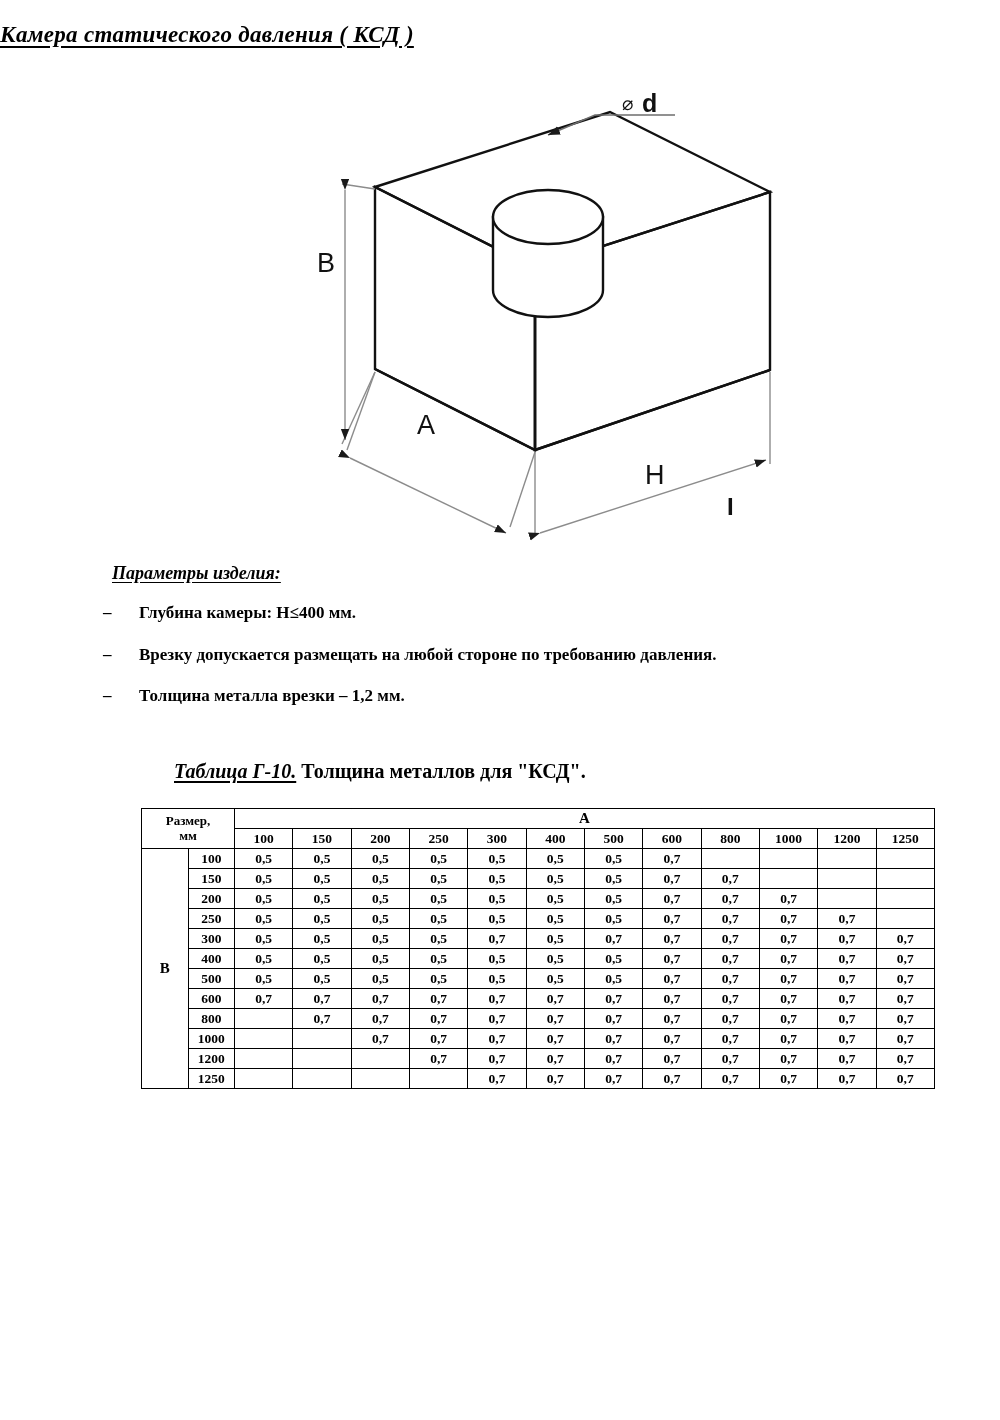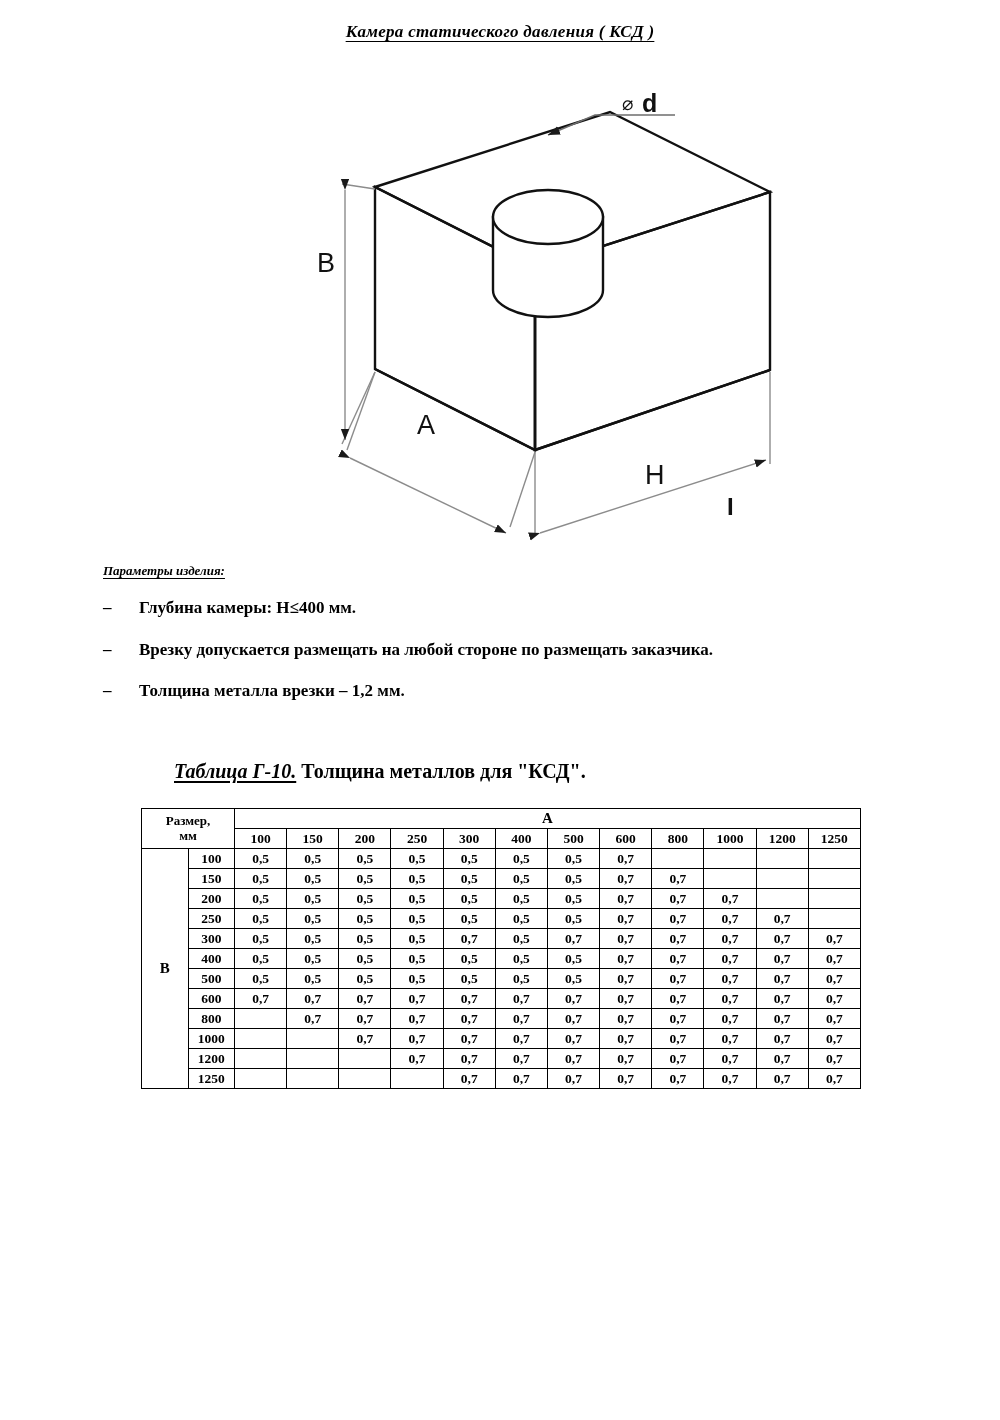--- a/index.html
+++ b/index.html
@@ -23,8 +23,8 @@
     top: 22px;
     left: 0;
     width: 1000px;
-    text-align: center;
-    font-size: 17px;
+    text-align: left;
+    font-size: 23px;
     font-weight: bold;
     font-style: italic;
     letter-spacing: 0.3px;

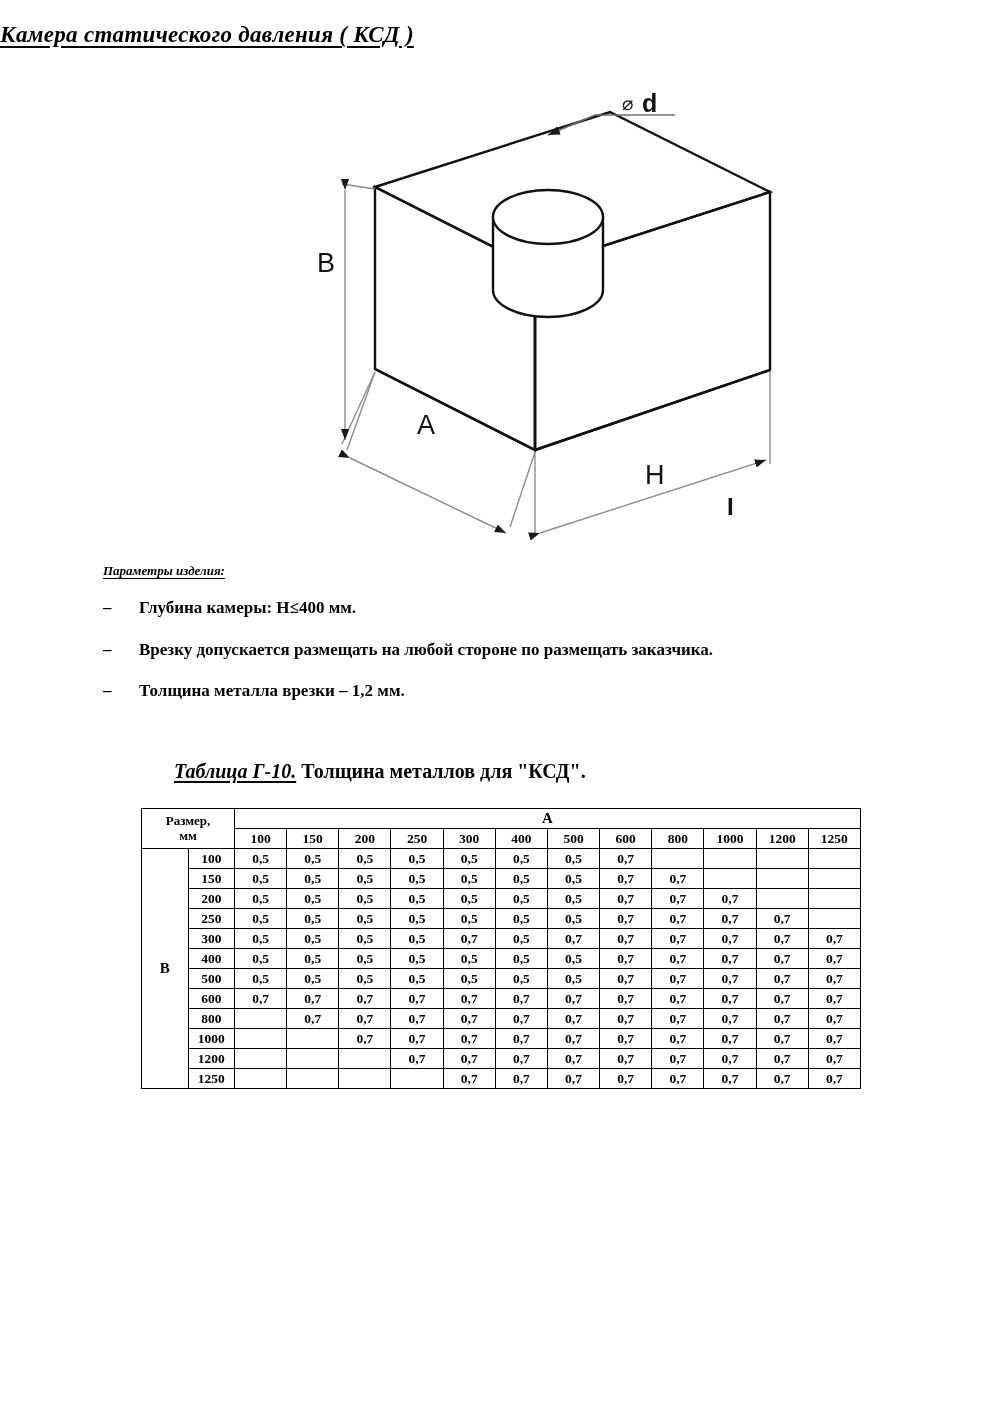--- a/index.html
+++ b/index.html
@@ -52,12 +52,12 @@
     width: 800px;
   }
   #params-heading {
-    font-size: 13px;
+    font-size: 18px;
     font-style: italic;
     font-weight: bold;
     text-decoration: underline;
     text-underline-offset: 3px;
-    margin: 0 0 19px 0;
+    margin: 0 0 19px 9px;
   }
   ul.param-list {
     list-style: none;

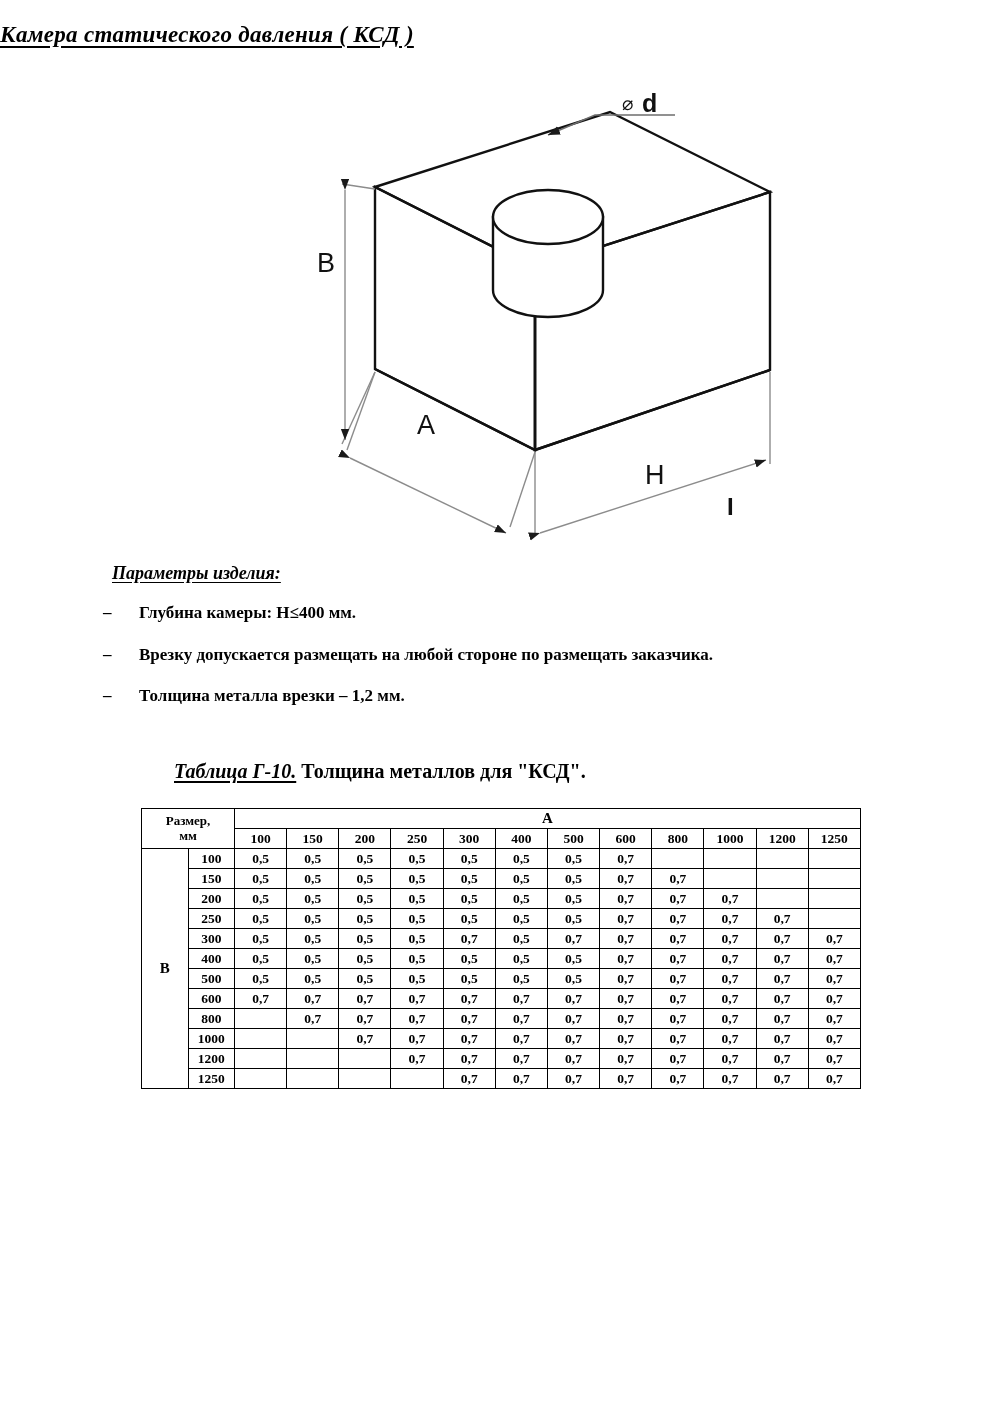--- a/index.html
+++ b/index.html
@@ -225,7 +225,7 @@
   <div id="params-heading">Параметры изделия:</div>
   <ul class="param-list">
     <li><span class="dash">–</span><span>Глубина камеры: H≤400 мм.</span></li>
-    <li><span class="dash">–</span><span>Врезку допускается размещать на любой стороне по размещать заказчика.</span></li>
+    <li><span class="dash">–</span><span>Врезку допускается размещать на любой стороне по требованию давления.</span></li>
     <li><span class="dash">–</span><span>Толщина металла врезки – 1,2 мм.</span></li>
   </ul>
 </div>

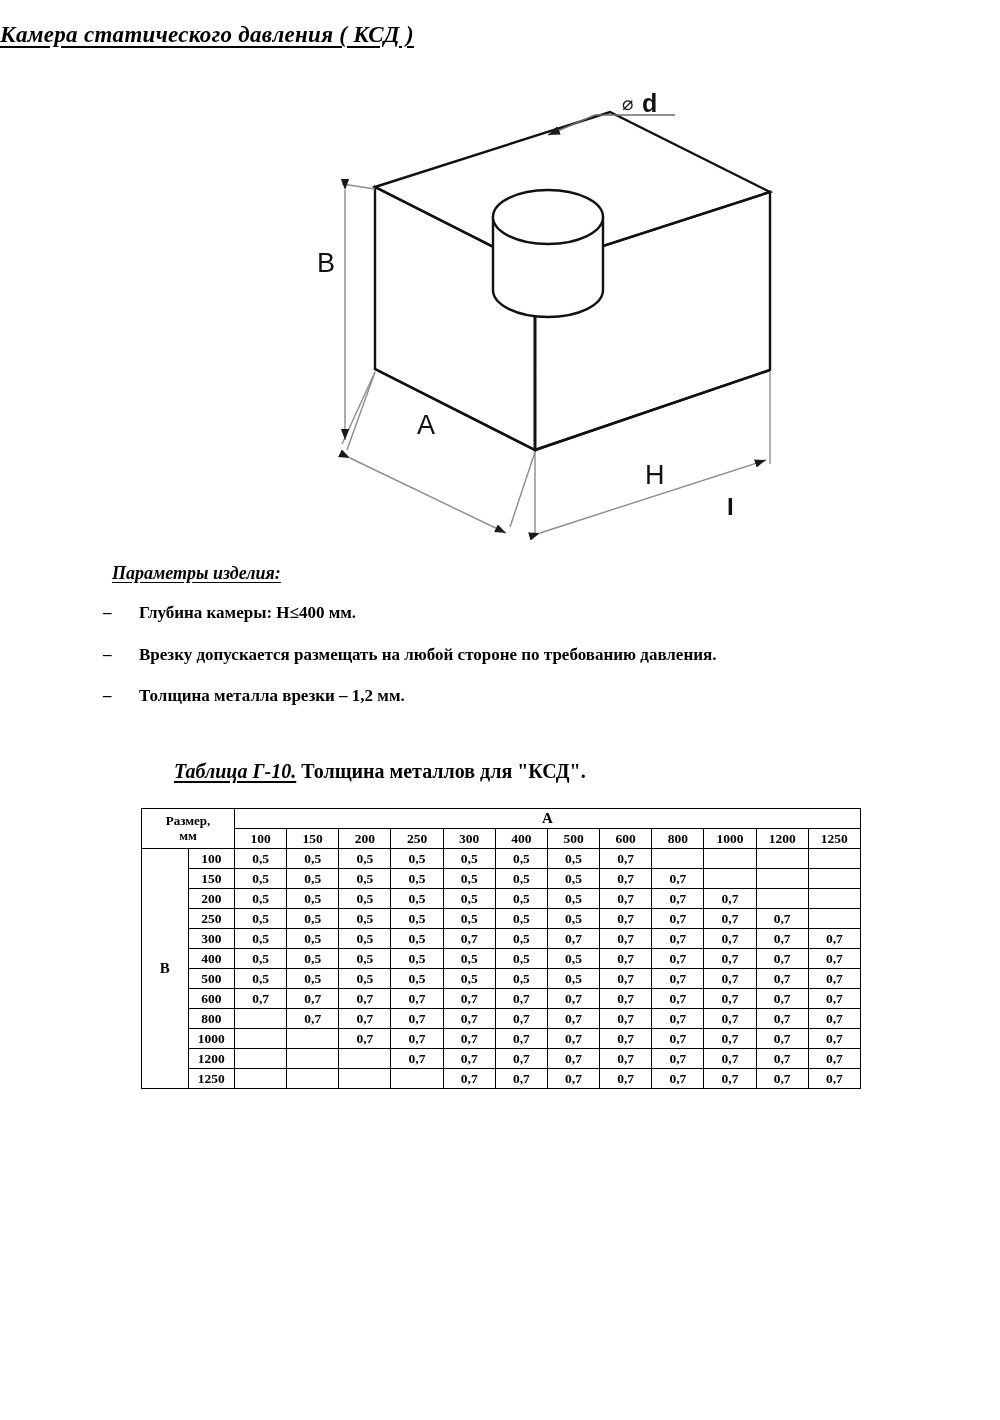--- a/index.html
+++ b/index.html
@@ -105,7 +105,7 @@
   table#metal-table {
     border-collapse: collapse;
     table-layout: fixed;
-    width: 720px;
+    width: 794px;
     font-family: "Liberation Serif", "DejaVu Serif", serif;
     font-size: 13px;
     font-weight: bold;

